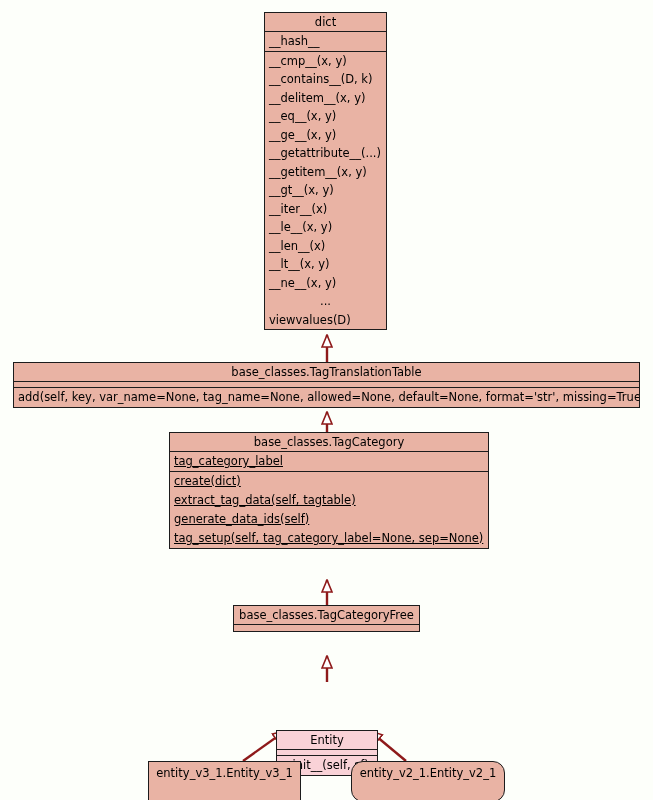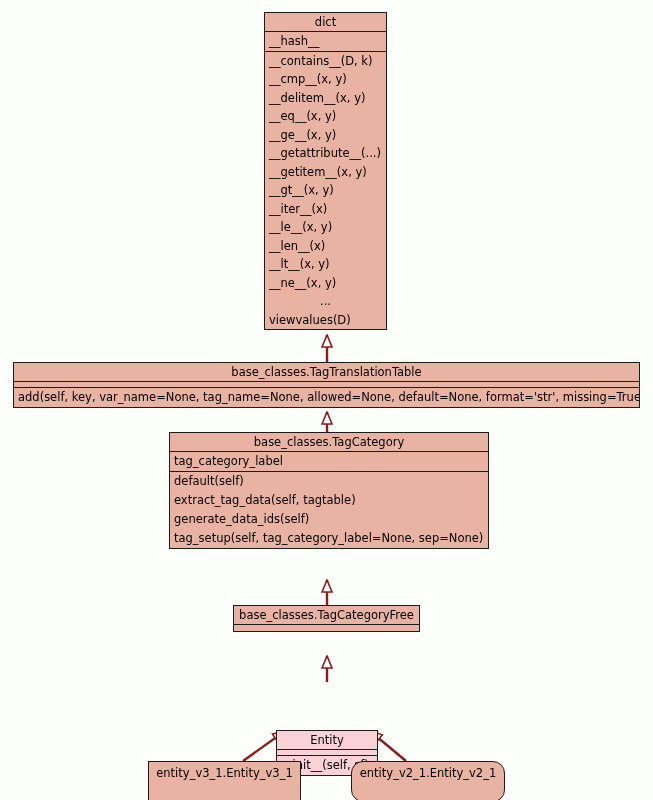--- a/index.html
+++ b/index.html
@@ -92,8 +92,8 @@
       <div class="trow">__hash__</div>
     </div>
     <div class="compartment">
+      <div class="trow">__cmp__(x, y)</div>
       <div class="trow">__contains__(D, k)</div>
-      <div class="trow">__cmp__(x, y)</div>
       <div class="trow">__delitem__(x, y)</div>
       <div class="trow">__eq__(x, y)</div>
       <div class="trow">__ge__(x, y)</div>

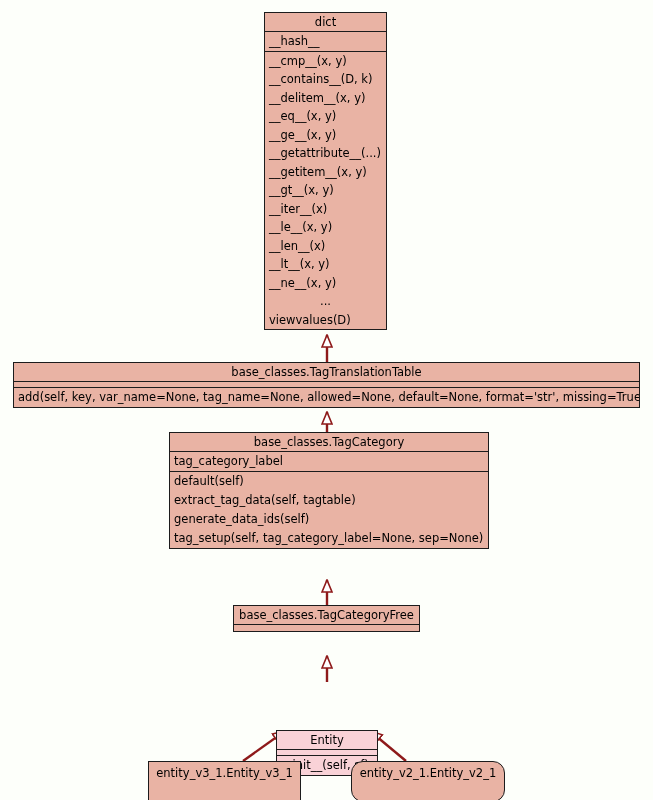--- a/index.html
+++ b/index.html
@@ -52,7 +52,7 @@
   .box-dict   { left: 264px; top: 12px;  width: 123px; }
   .box-ttt    { left: 13px;  top: 362px; width: 627px; }
   .box-tc     { left: 169px; top: 432px; width: 320px; }
-  .box-tc .trow { height: 19px; line-height: 19px; }
+  .box-tc .trow { height: 19px; line-height: 19px; text-decoration: underline; }
   .box-tcf    { left: 233px; top: 605px; width: 187px; }
   .box-tcf .compartment.empty { height: 6px; }
   .box-entity { left: 276px; top: 682px; width: 102px; }

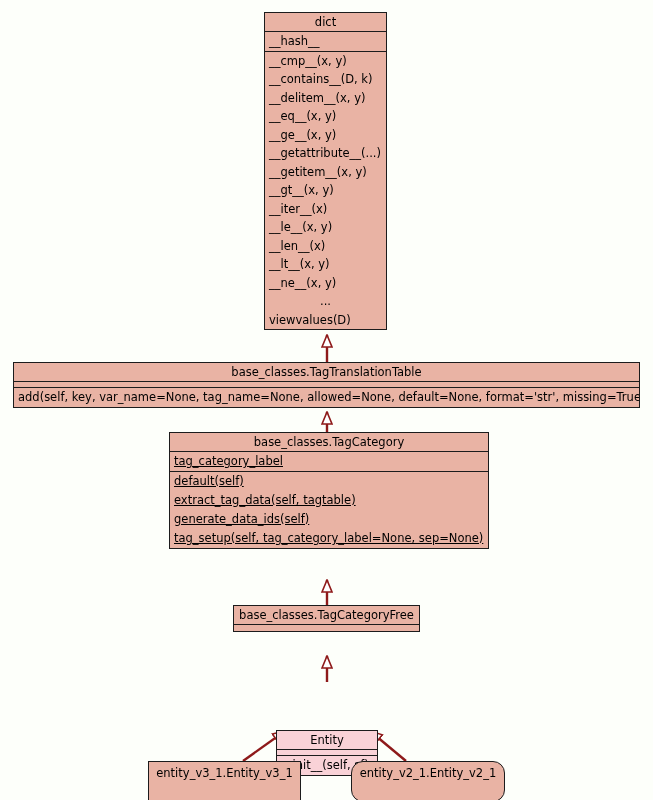--- a/index.html
+++ b/index.html
@@ -124,7 +124,7 @@
       <div class="trow">tag_category_label</div>
     </div>
     <div class="compartment">
-      <div class="trow">default(self)</div>
+      <div class="trow">create(dict)</div>
       <div class="trow">extract_tag_data(self, tagtable)</div>
       <div class="trow">generate_data_ids(self)</div>
       <div class="trow">tag_setup(self, tag_category_label=None, sep=None)</div>

